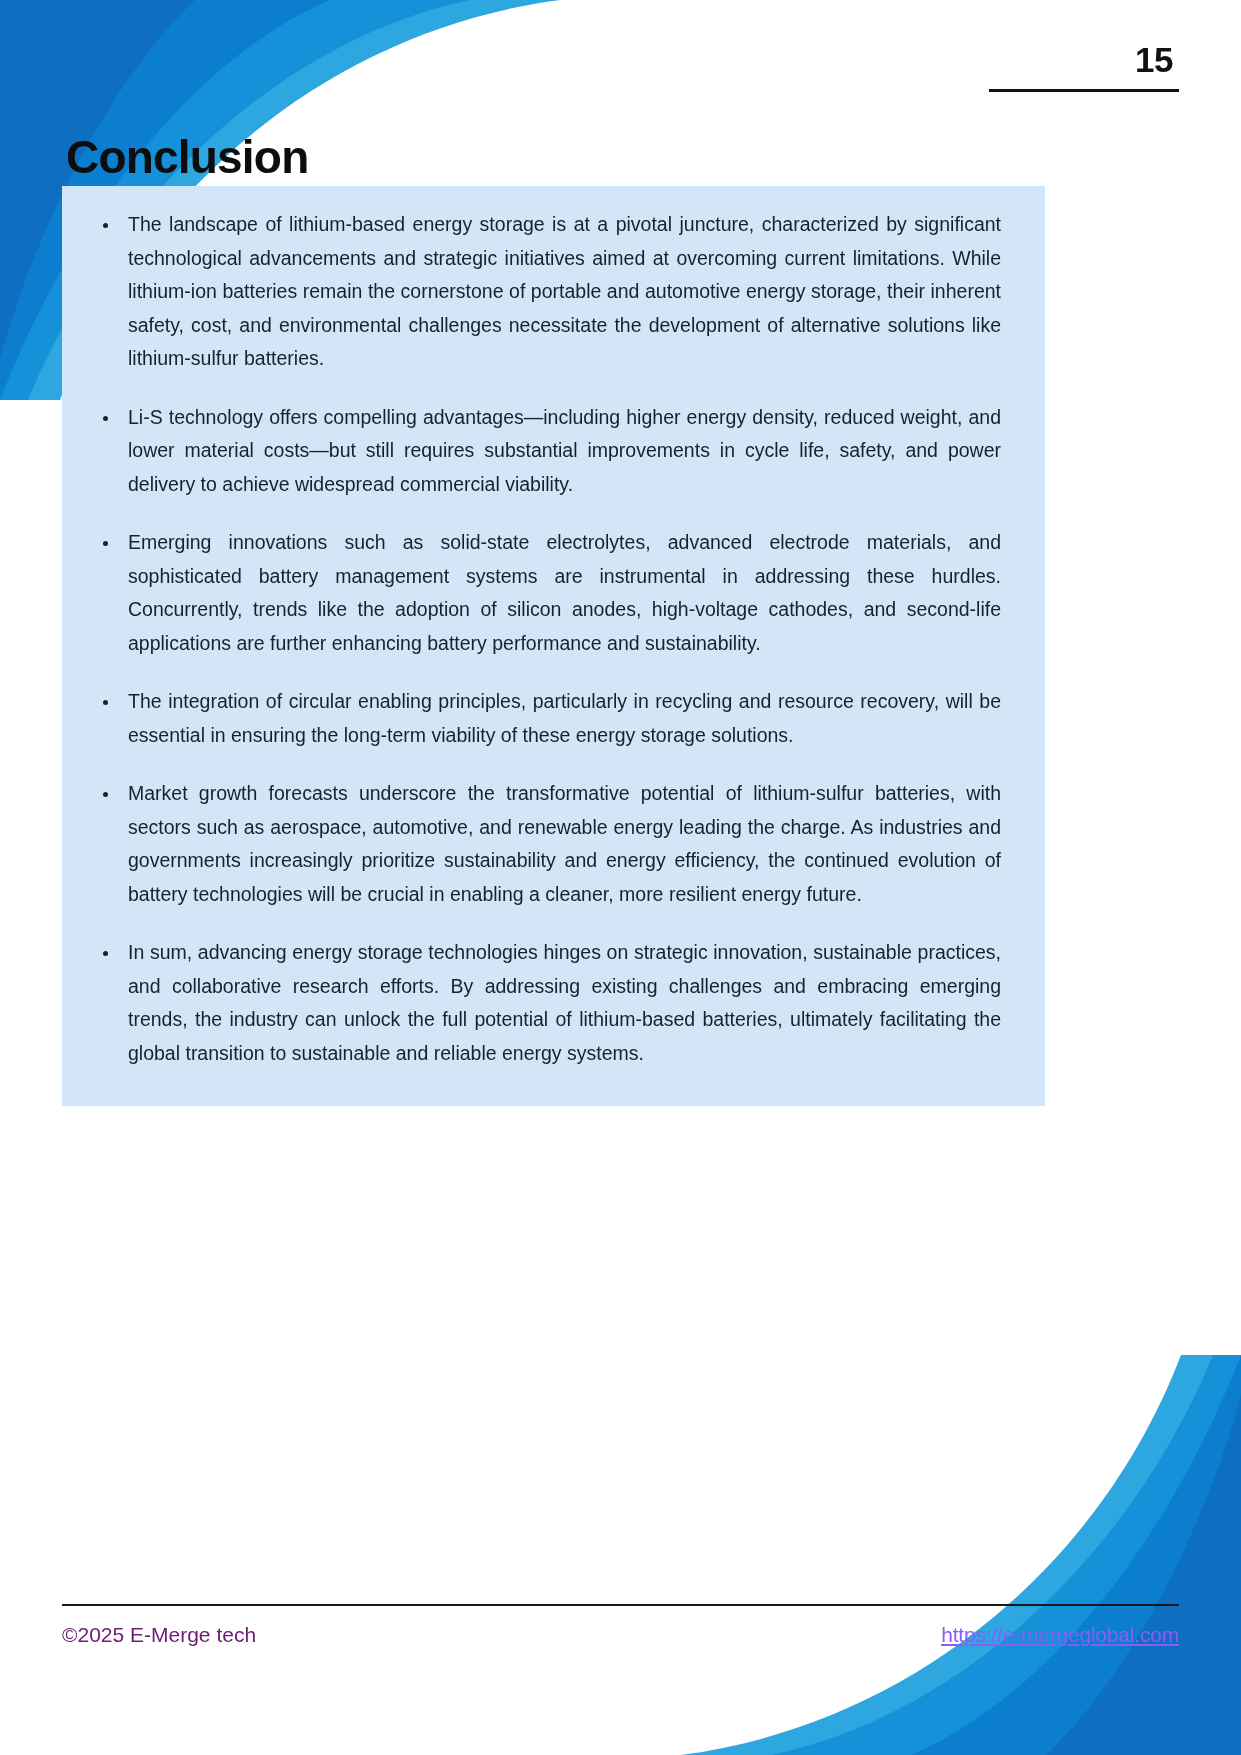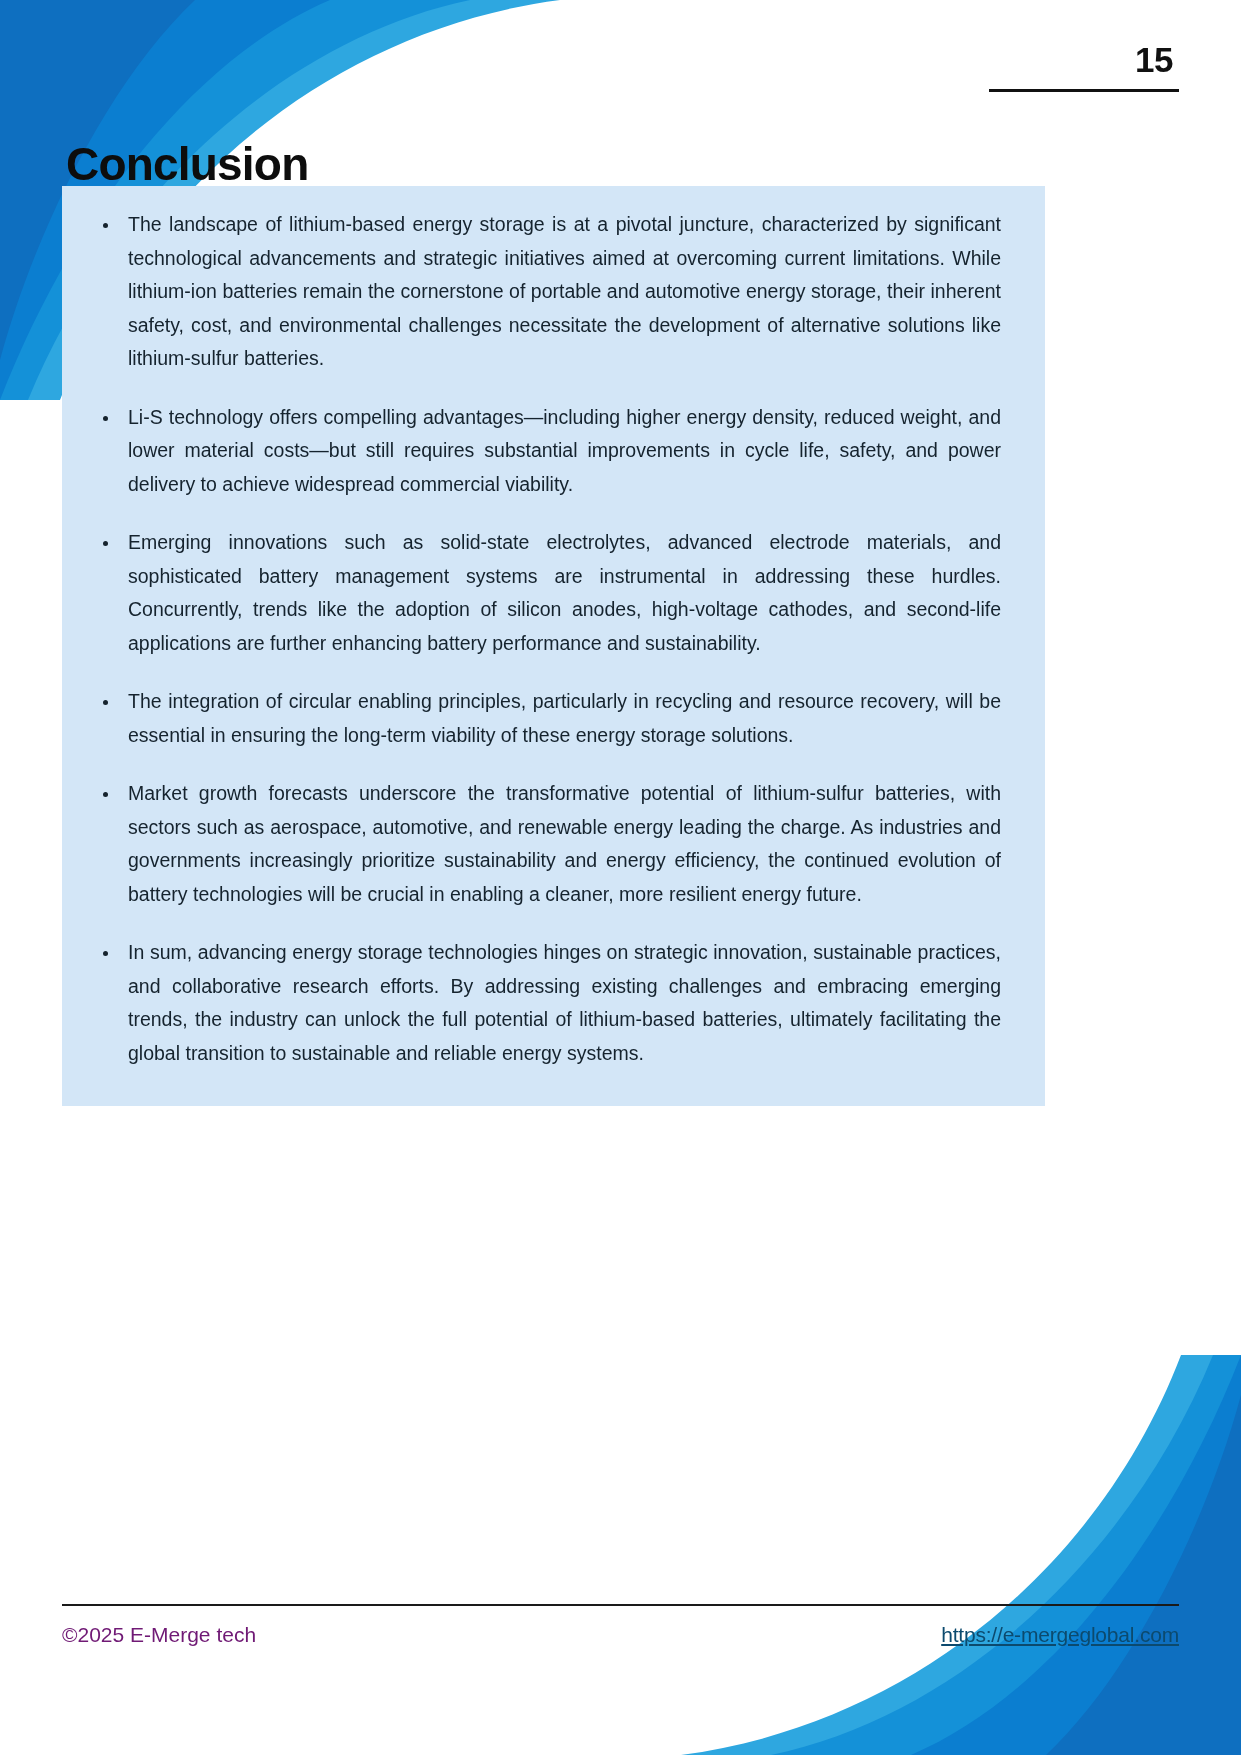--- a/index.html
+++ b/index.html
@@ -63,7 +63,7 @@
   
   .page-title {
     position: absolute;
-    top: 107px;
+    top: 100px;
     left: 66px;
     font-family: "Liberation Sans", sans-serif;
     font-size: 46px;

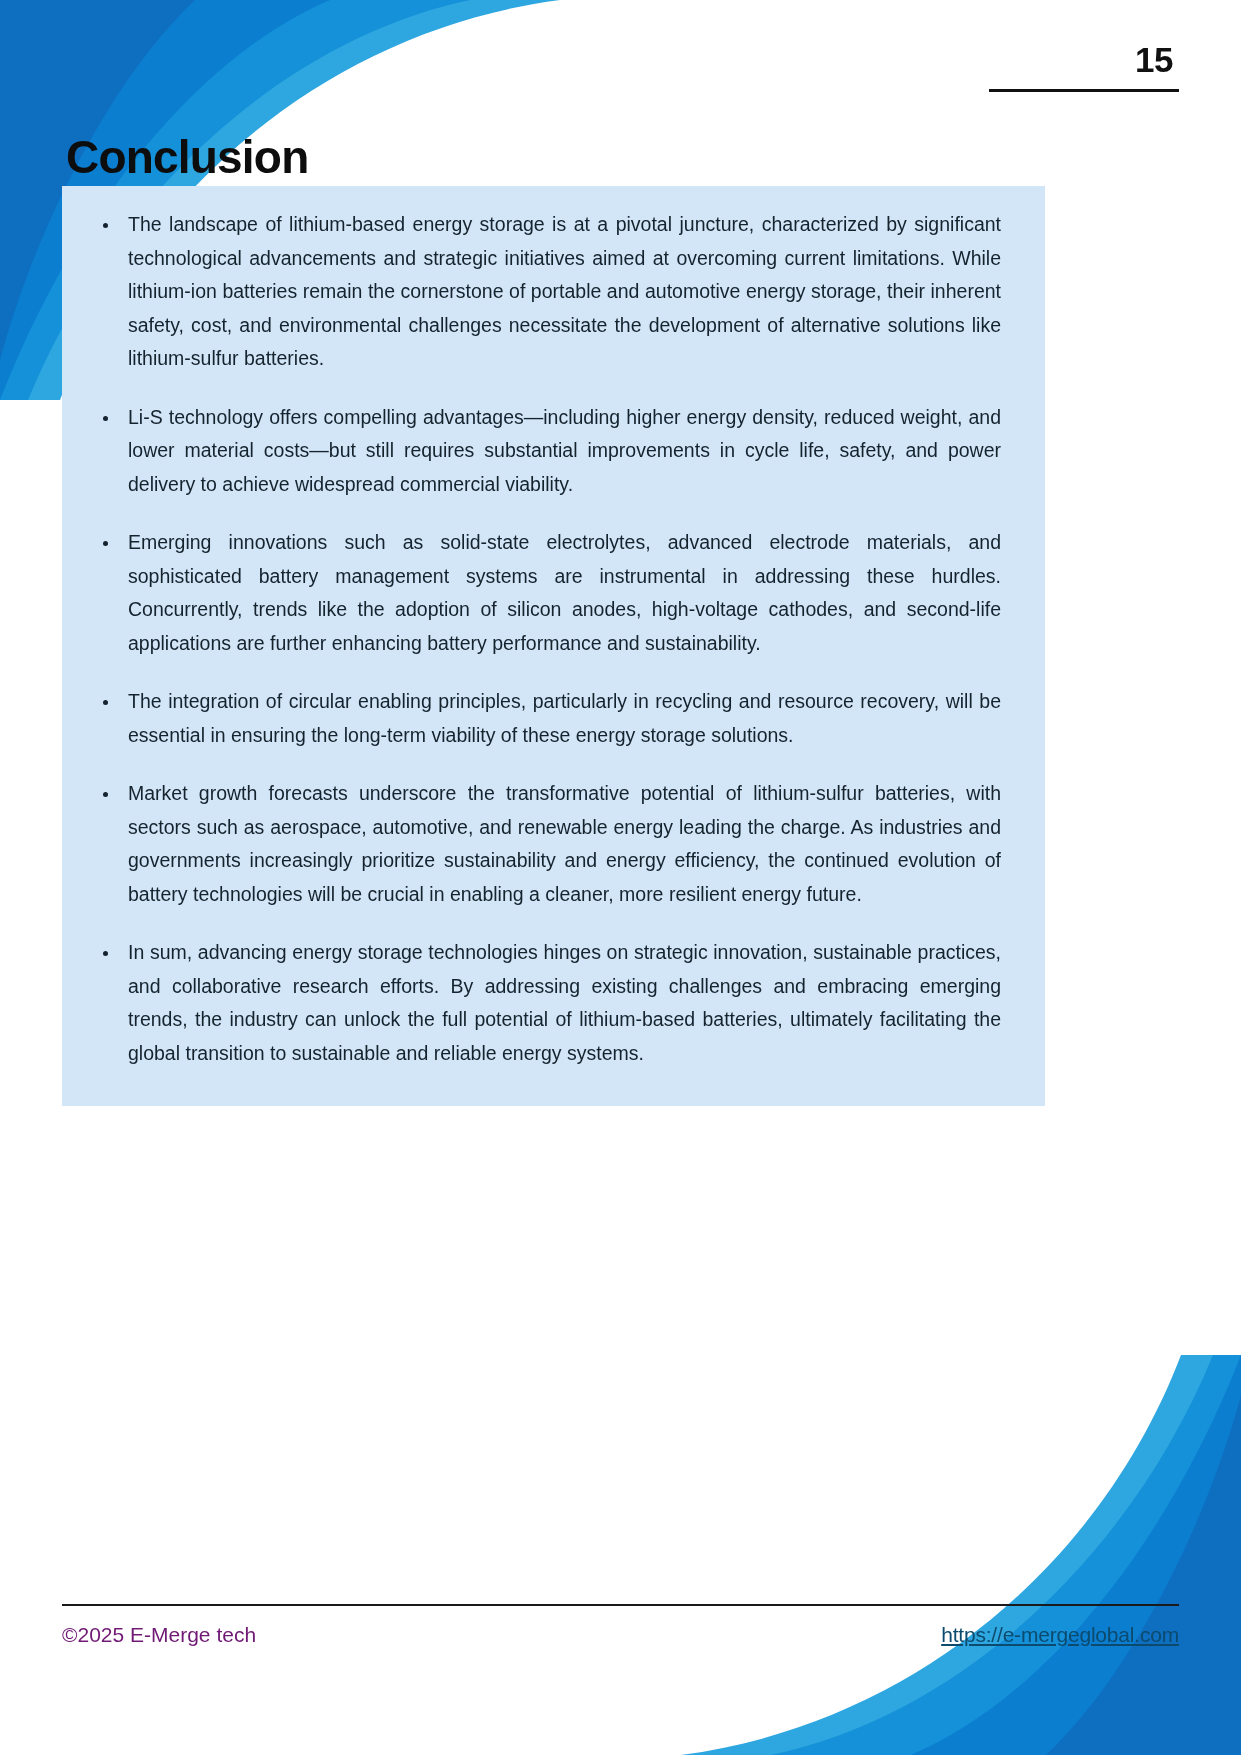--- a/index.html
+++ b/index.html
@@ -140,7 +140,7 @@
   .footer-link {
     font-family: "Liberation Sans", sans-serif;
     font-size: 21px;
-    color: #0c4a6e;
+    color: #8b5cf6;
     text-decoration: underline;
     letter-spacing: -0.2px;
     margin-left: 42px;

